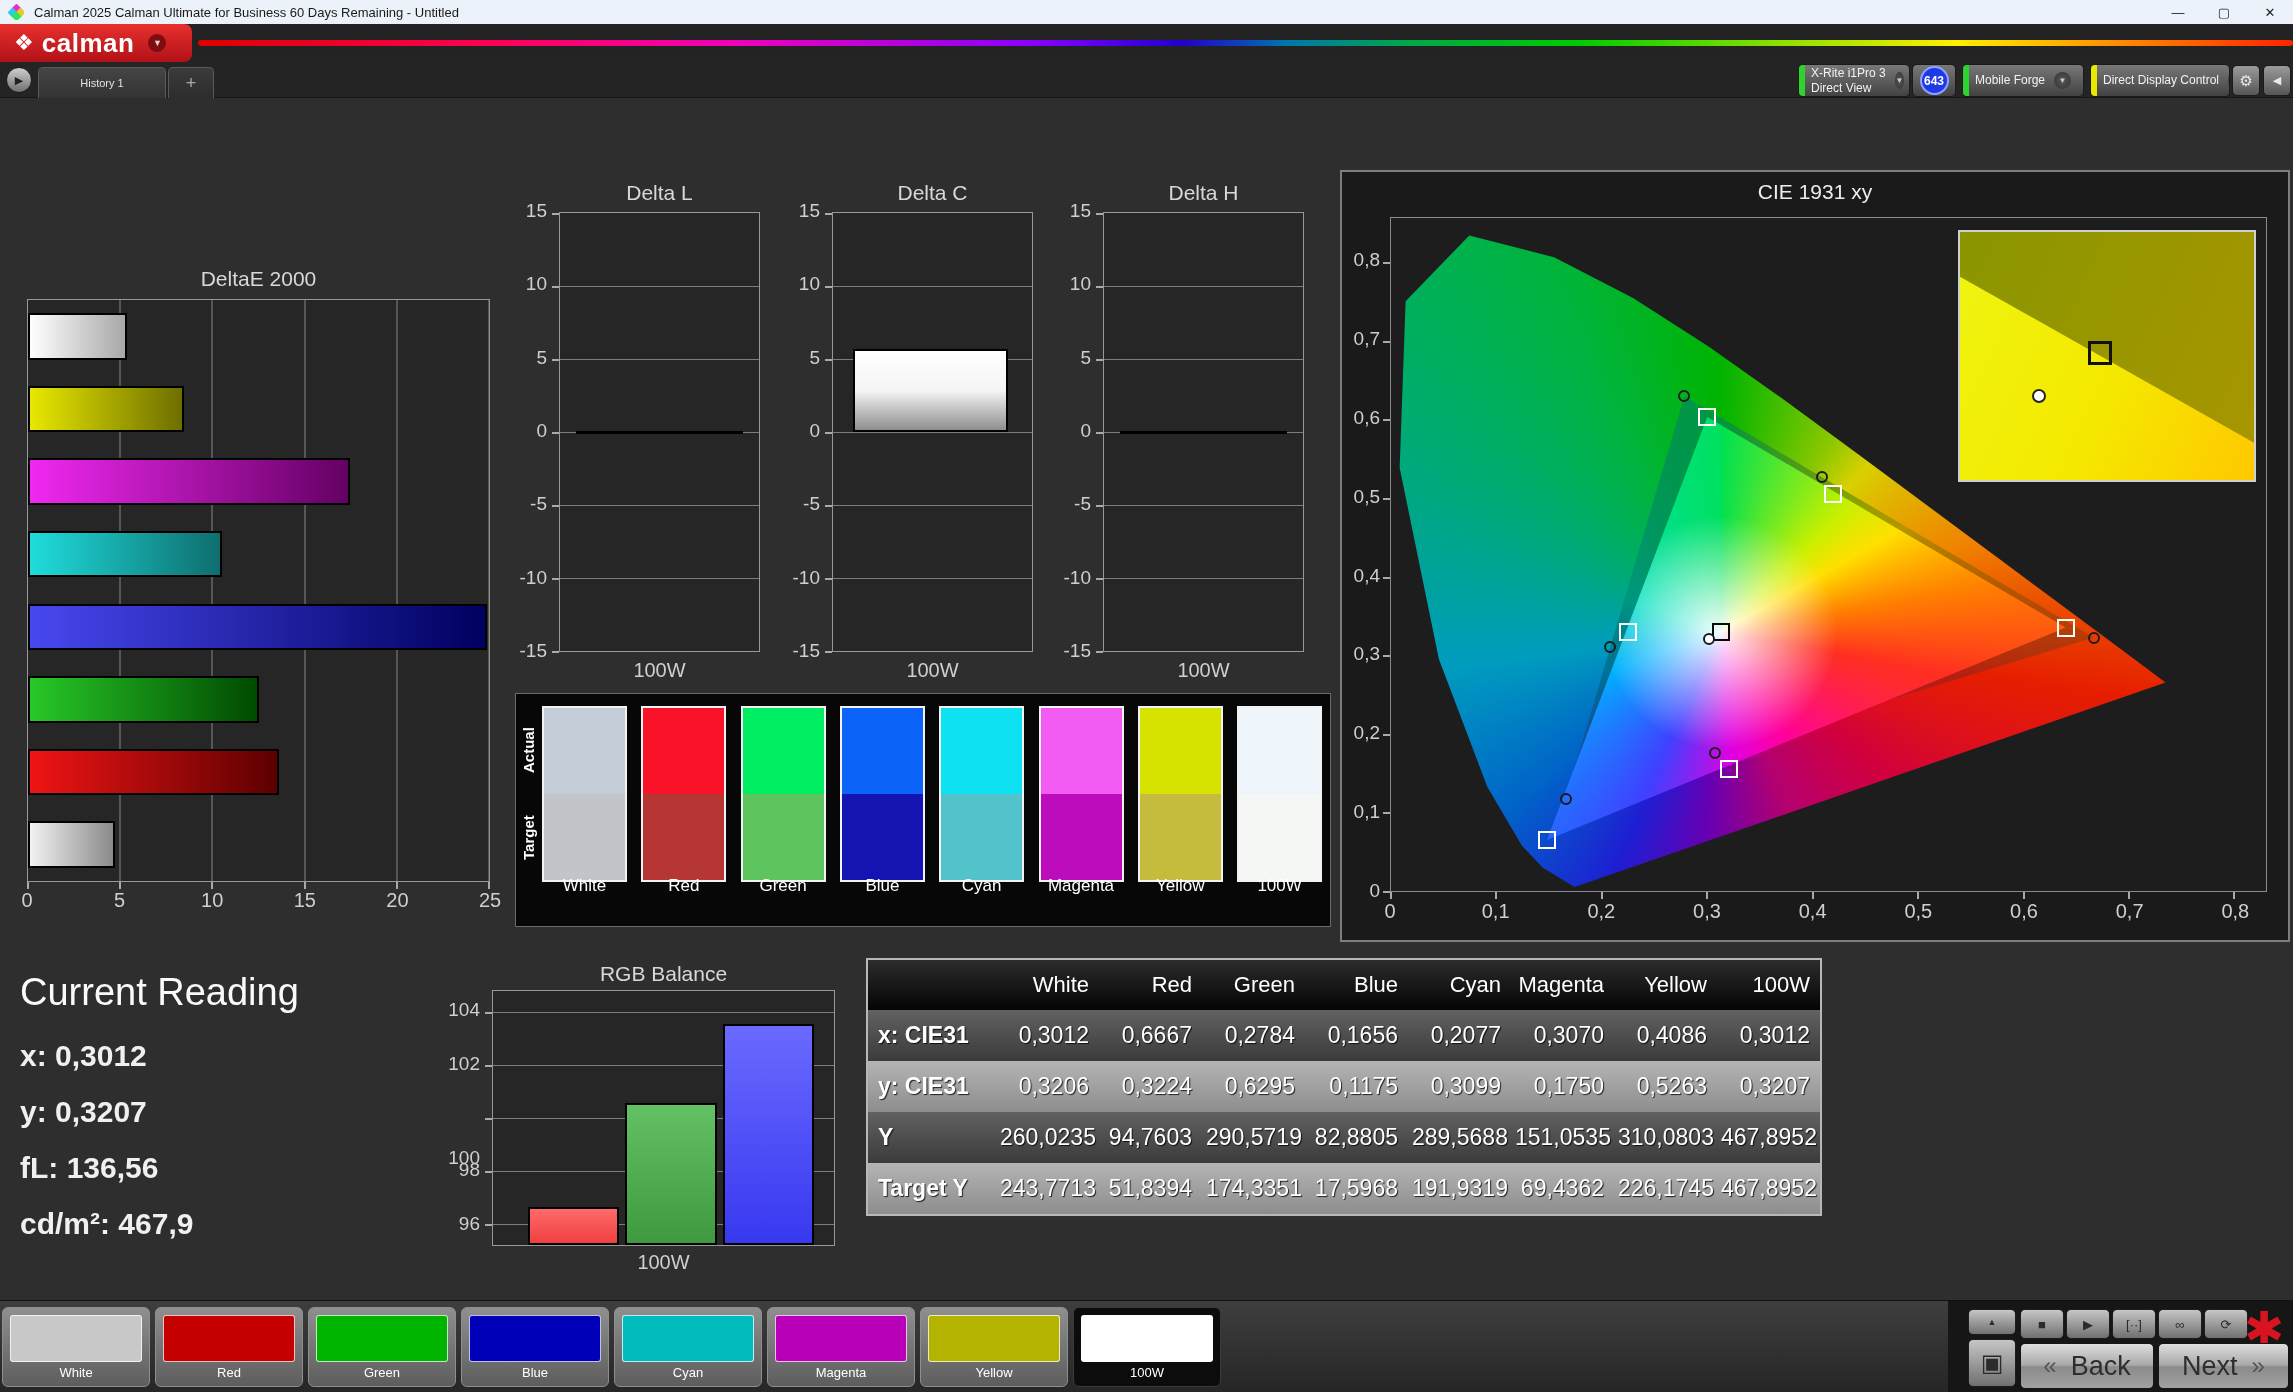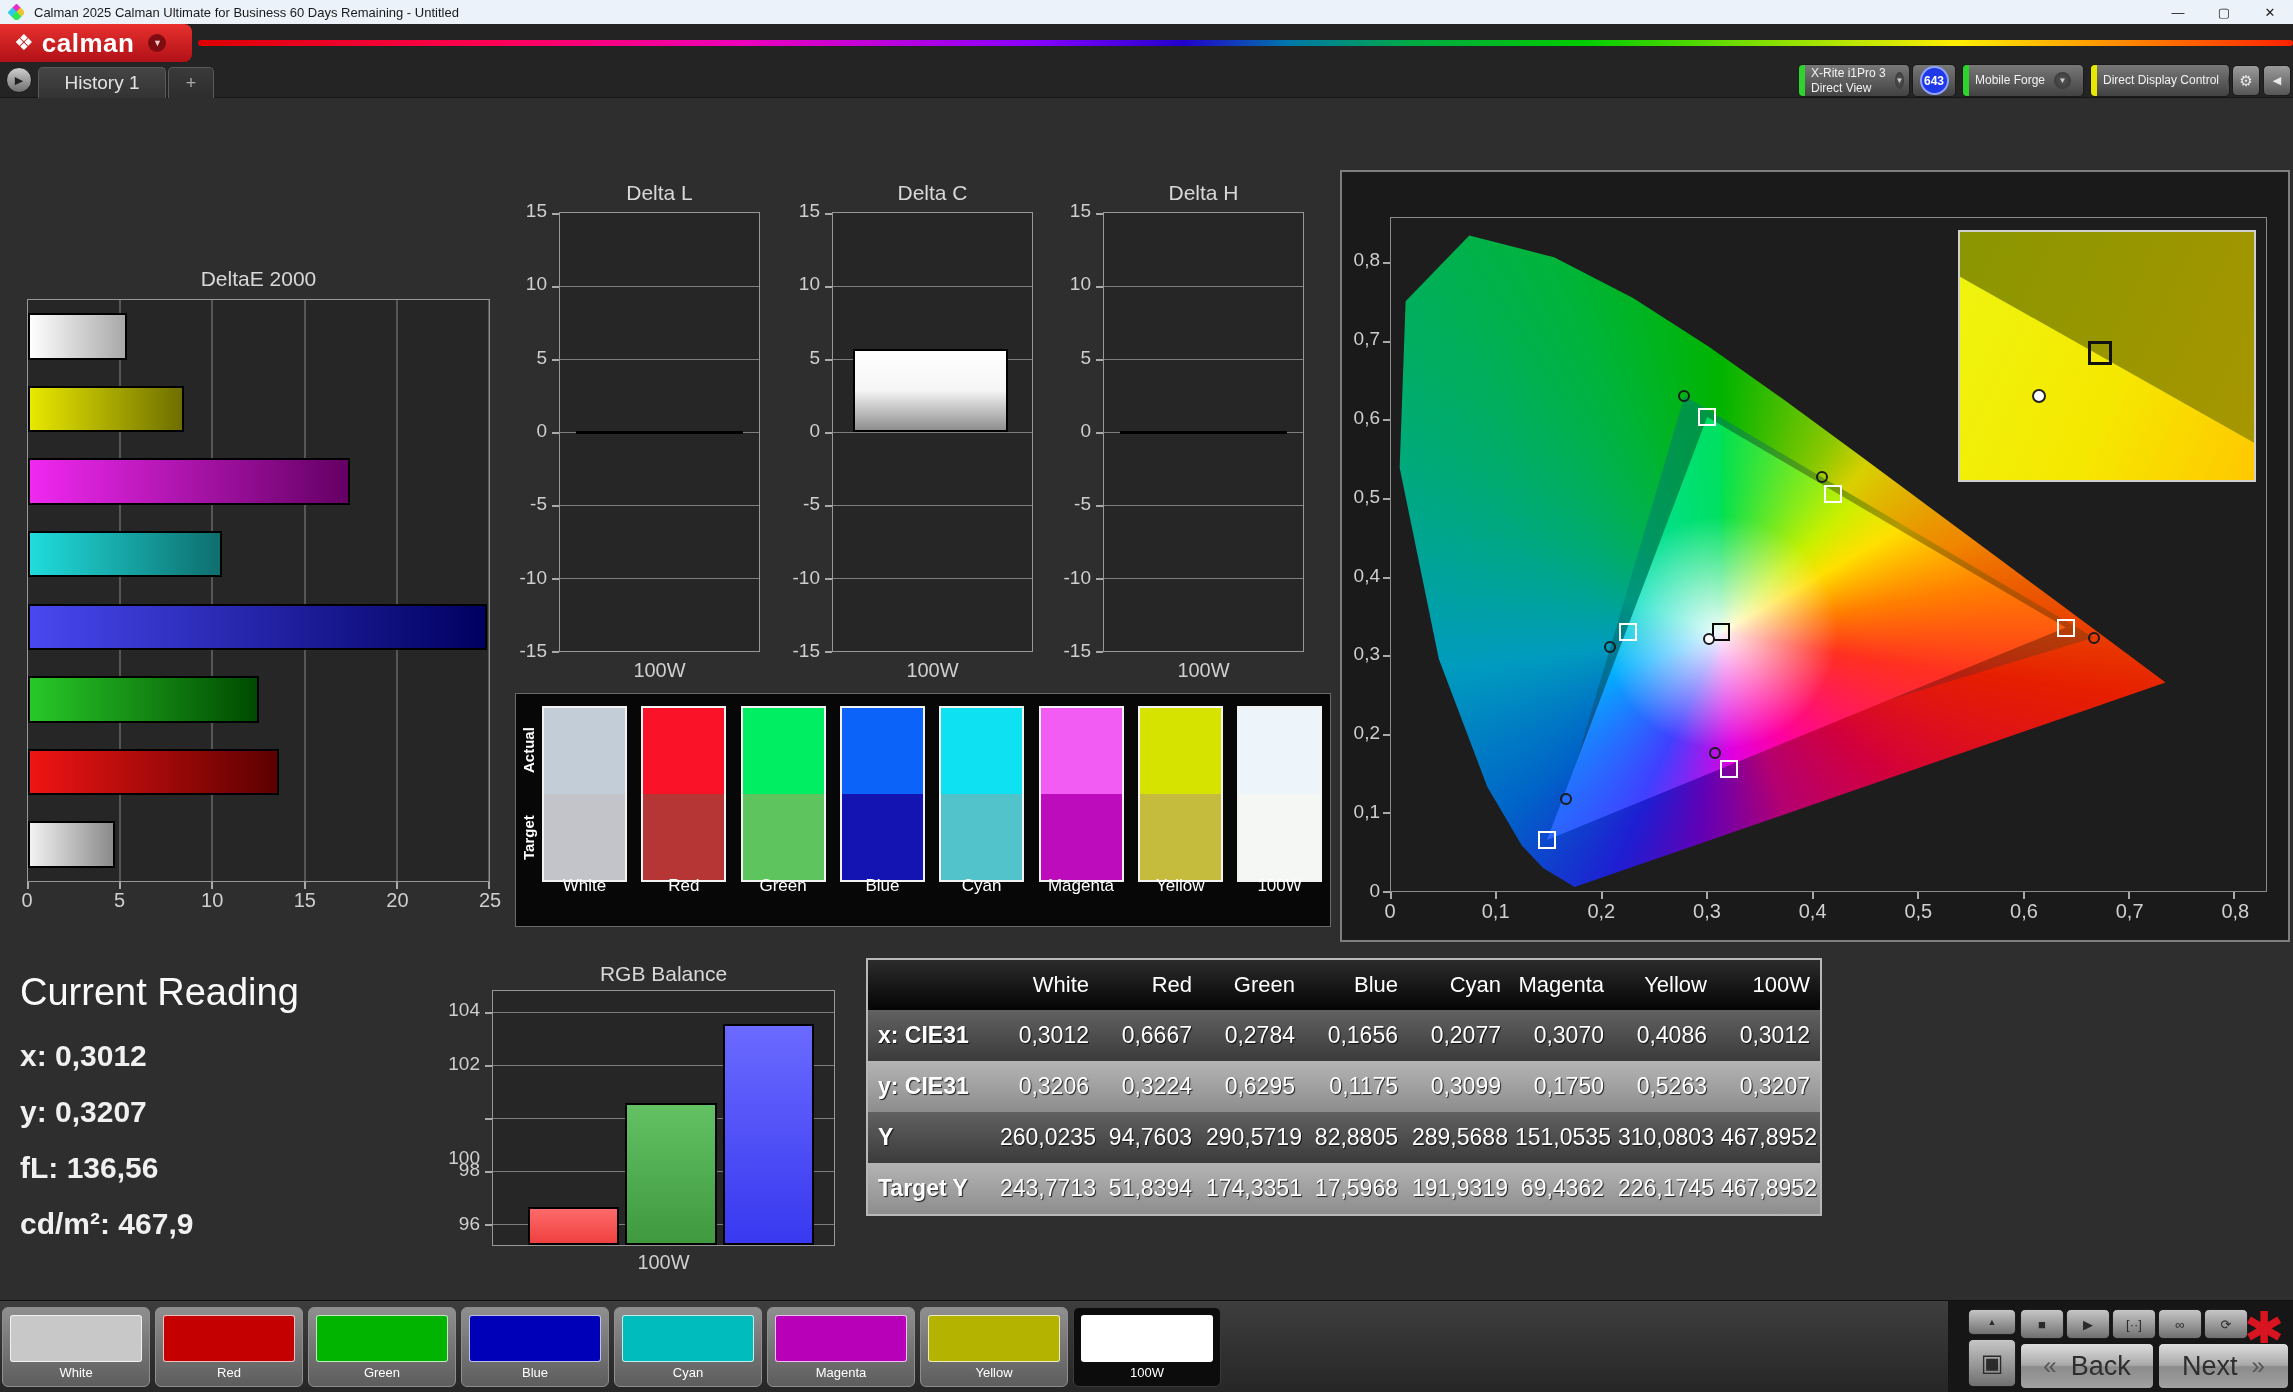--- a/index.html
+++ b/index.html
@@ -37,7 +37,7 @@
     font-size:11px; display:flex; align-items:center; justify-content:center; }
   .tab { position:absolute; top:5px; height:31px; background:linear-gradient(#454545,#333333);
     border:1px solid #5a5a5a; border-bottom:none; border-radius:5px 5px 0 0; color:#e3e3e3;
-    font-size:19px; display:flex; align-items:center; justify-content:center; }
+    font-size:11px; display:flex; align-items:center; justify-content:center; }
   #tab-history { left:38px; width:128px; }
   #tab-add { left:168px; width:46px; color:#aaa; font-size:18px; background:linear-gradient(#3a3a3a,#2d2d2d); }
   .instr-btn { position:absolute; top:2px; height:33px; background:linear-gradient(#787878,#424242);

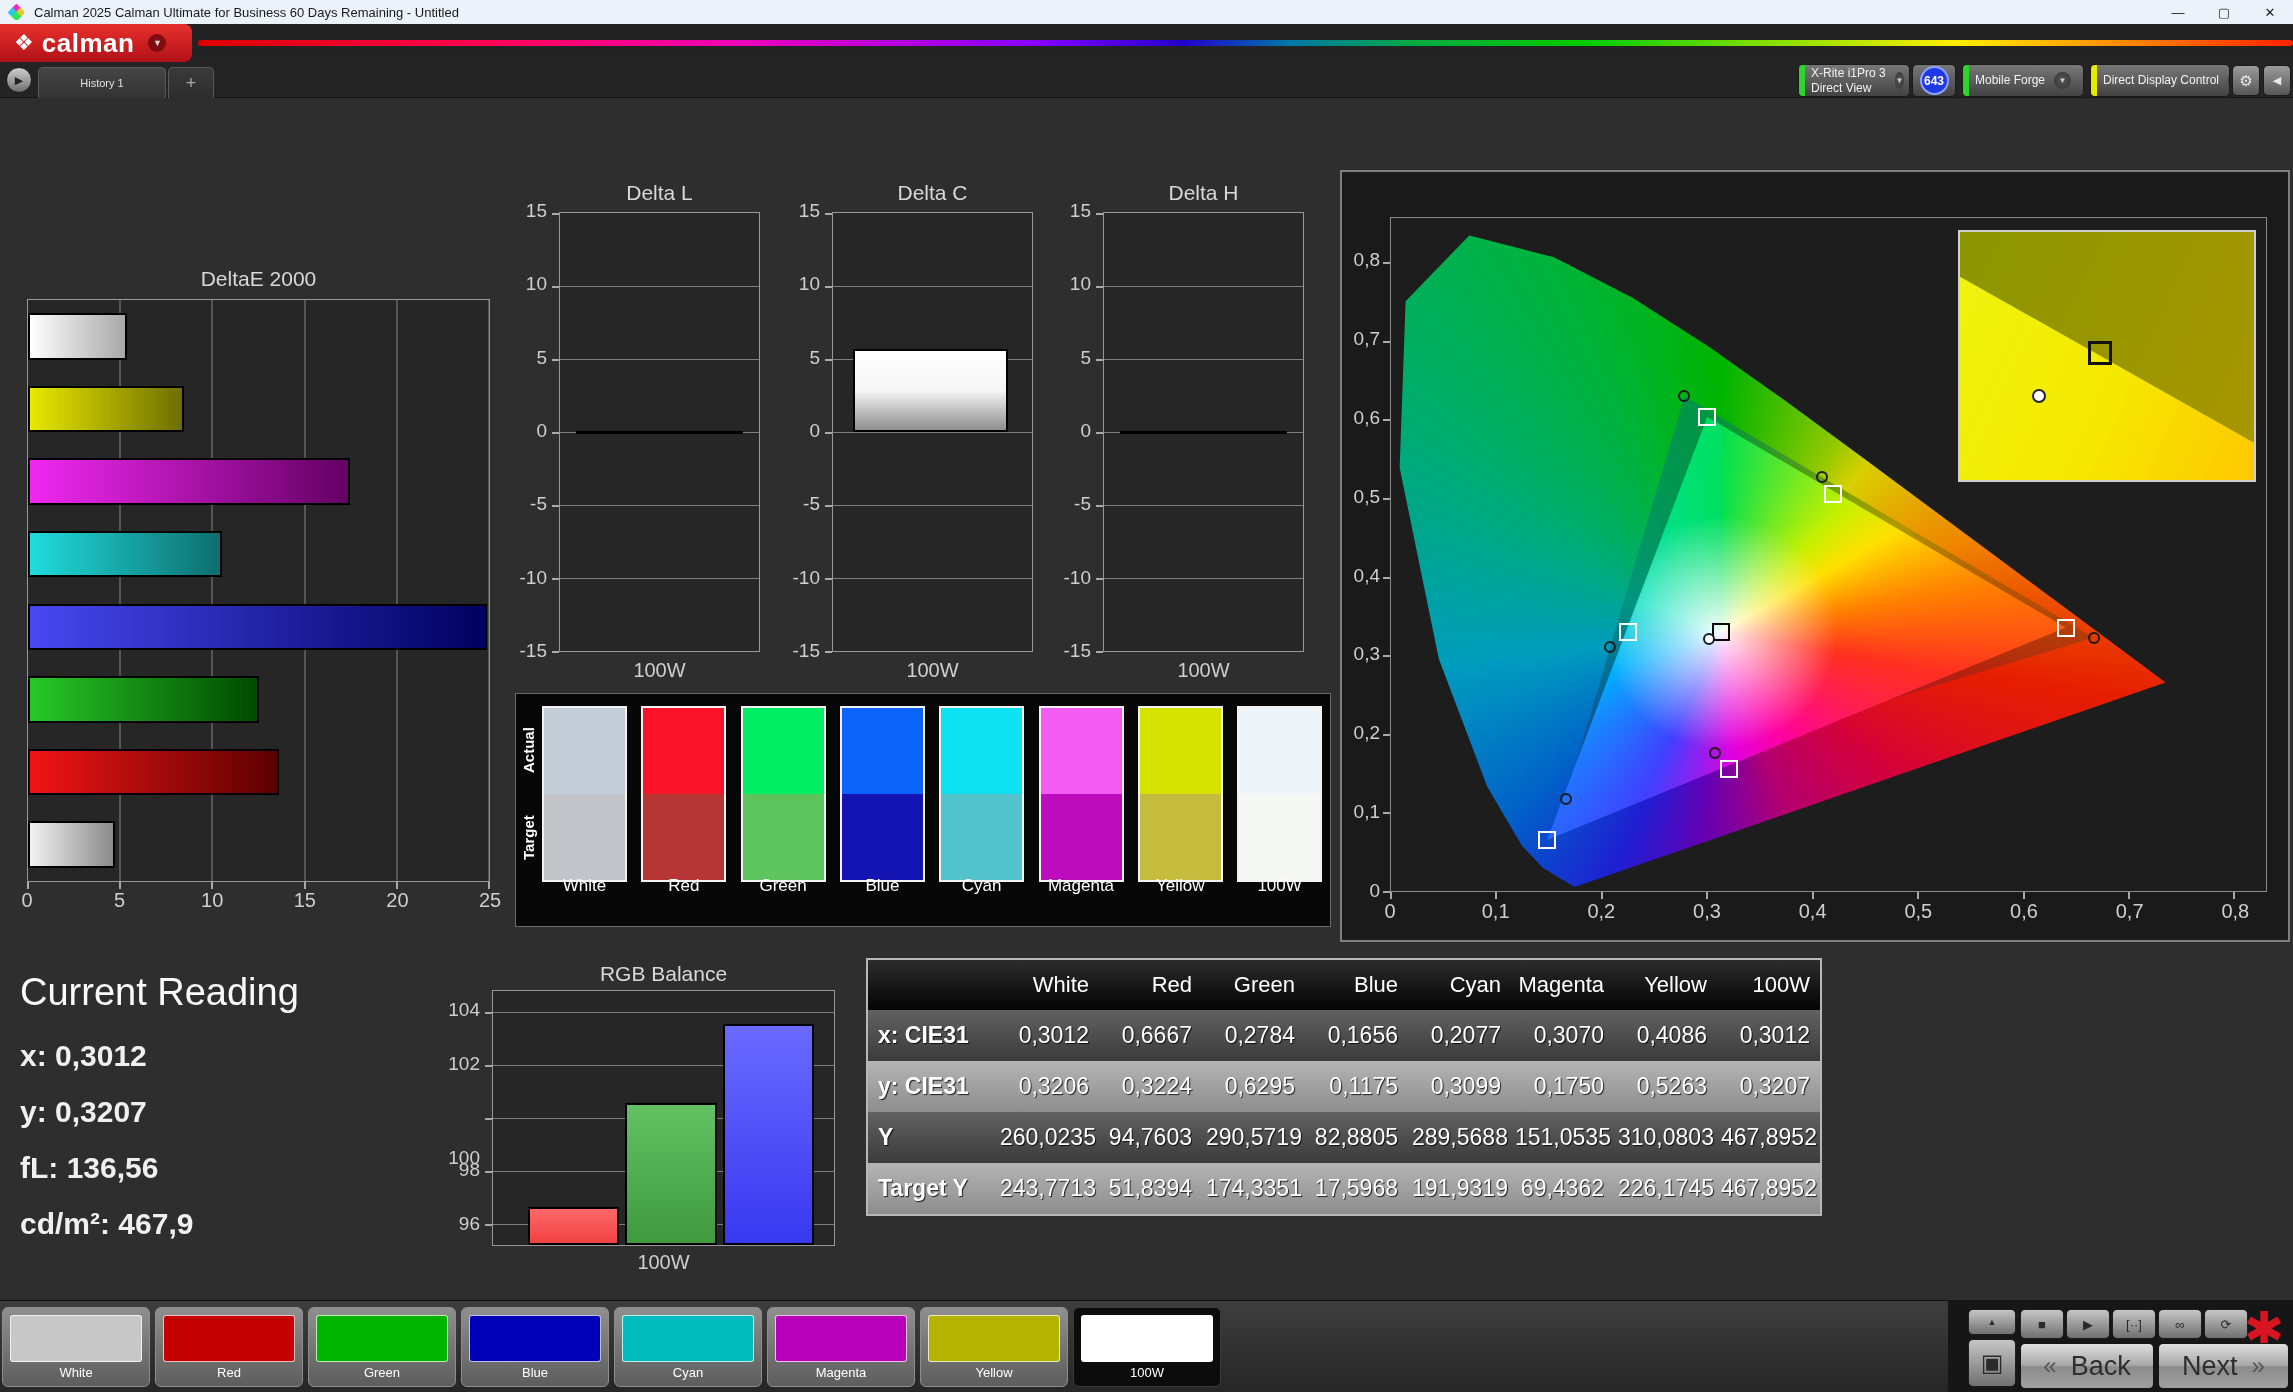--- a/index.html
+++ b/index.html
@@ -433,6 +433,7 @@
       </div>
 
     <div id="cie-panel">
+      <div id="cie-title">CIE 1931 xy</div>
       <div id="cie-plot">
         <div id="horseshoe" class="cie-layer"></div>
         <div id="tri-actual" class="cie-layer"></div>

